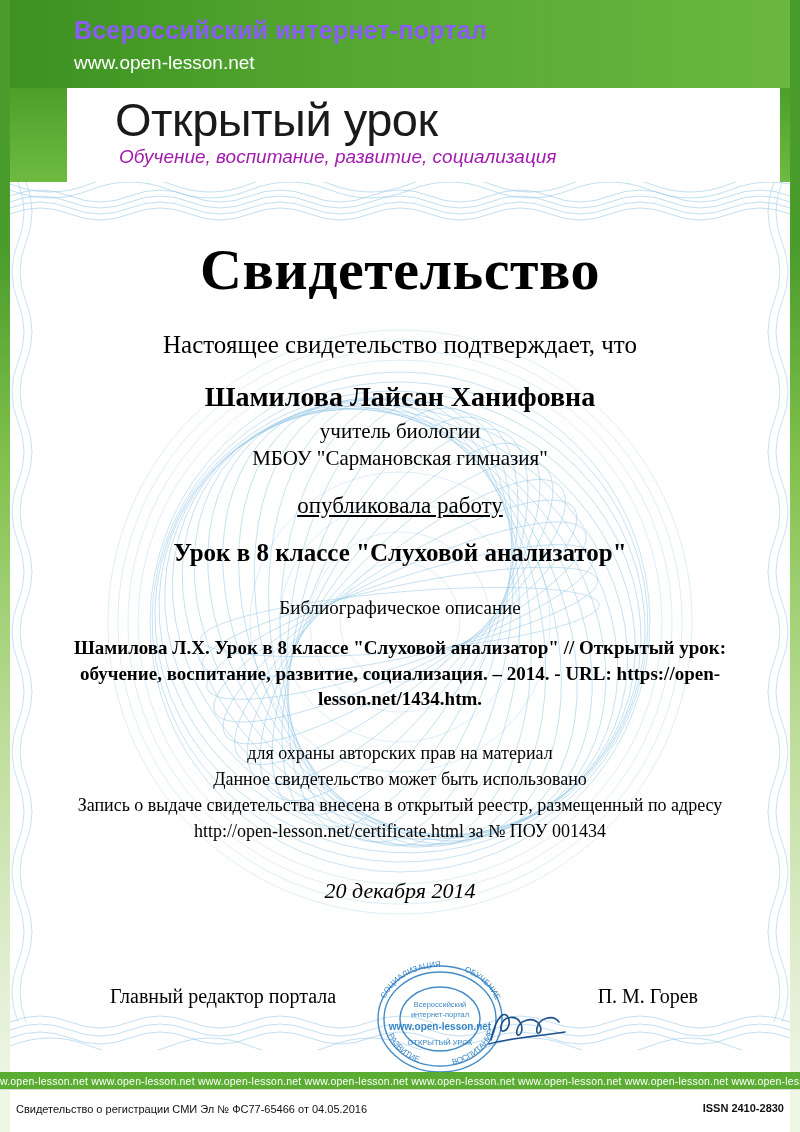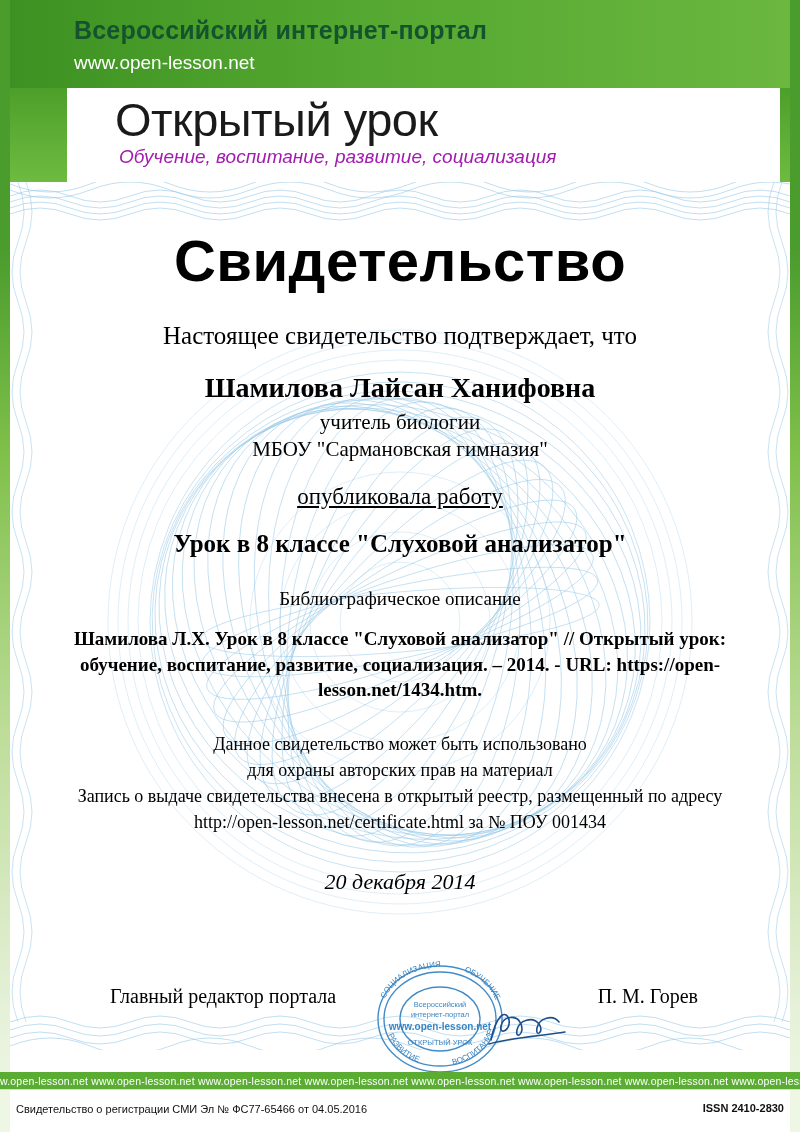--- a/index.html
+++ b/index.html
@@ -69,7 +69,7 @@
     position: absolute;
     left: 64px;
     top: 16px;
-    color: #14532d;
+    color: #8b5cf6;
     font-family: "Liberation Sans", sans-serif;
     font-weight: bold;
     font-size: 25px;

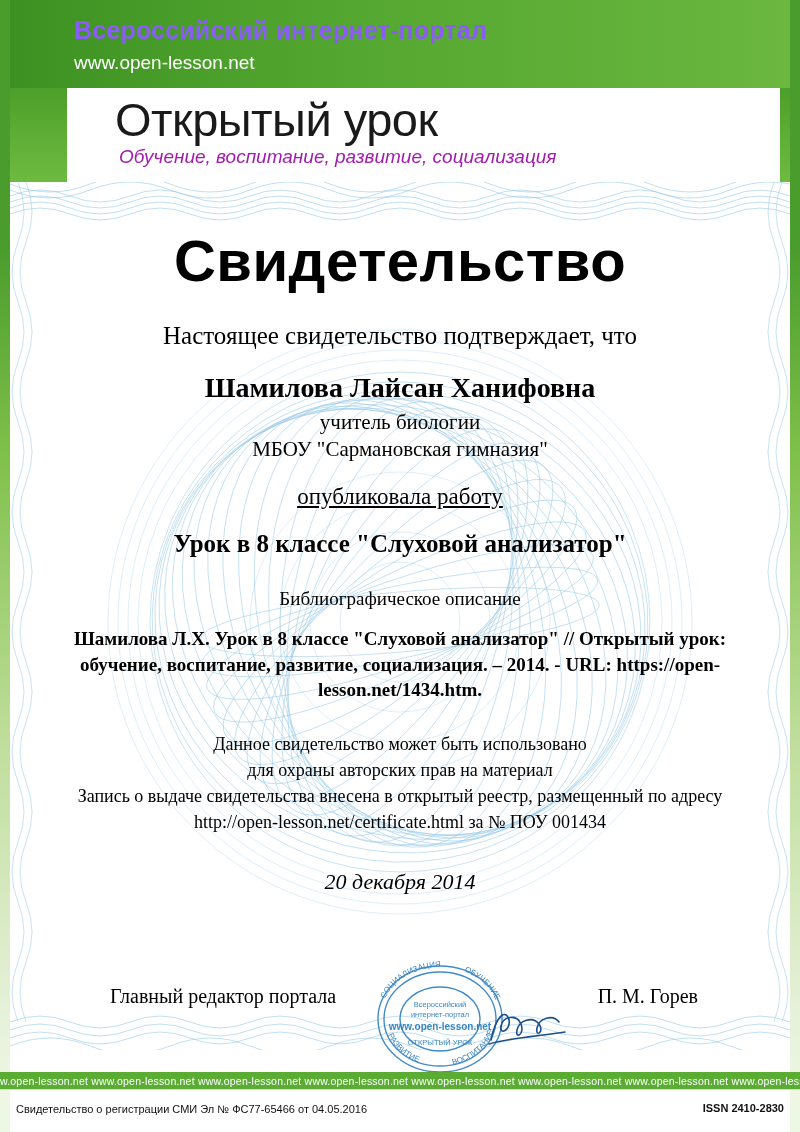--- a/index.html
+++ b/index.html
@@ -132,10 +132,10 @@
     color: #000000;
   }
   .cert-title {
-    font-family: Liberation Sans, sans-serif;
+    font-family: Liberation Serif, serif;
     font-weight: bold;
     font-size: 58px;
-    margin-top: 27px;
+    margin-top: 36px;
     letter-spacing: 0.5px;
   }
   .confirms {

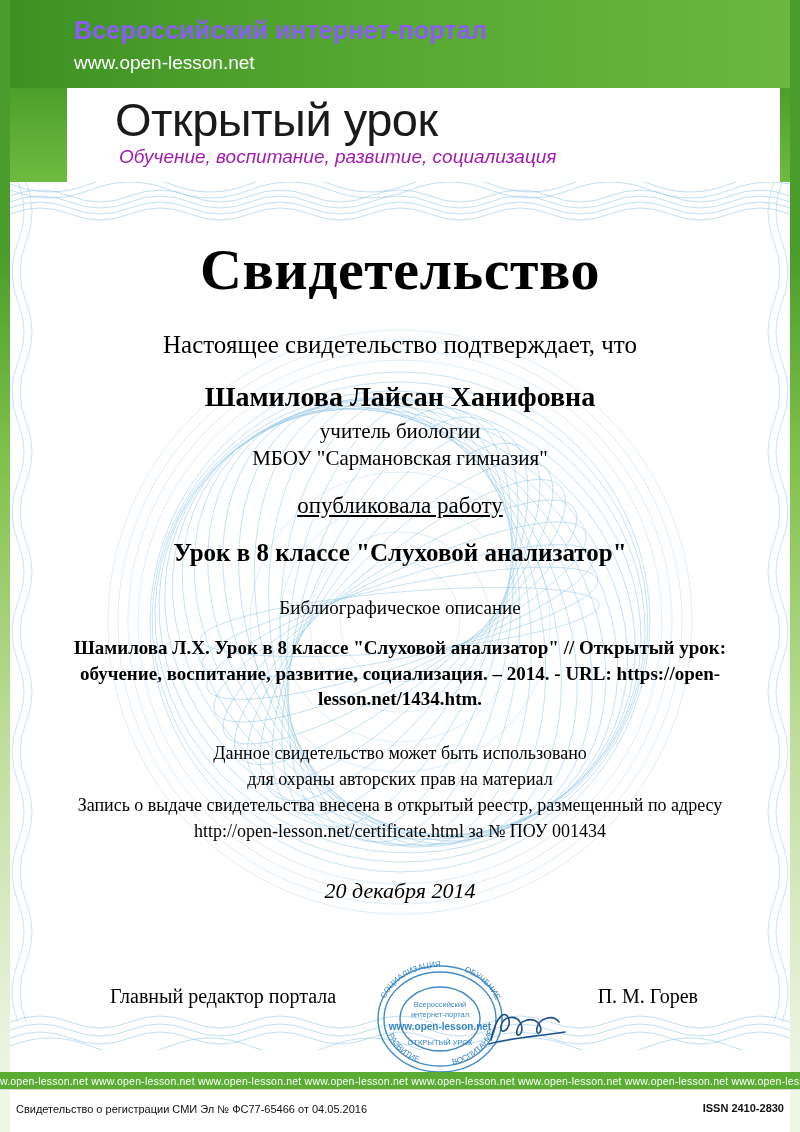--- a/index.html
+++ b/index.html
@@ -381,8 +381,8 @@
     <div class="biblio-label">Библиографическое описание</div>
     <div class="biblio-text">Шамилова Л.Х. Урок в 8 классе "Слуховой анализатор" // Открытый урок: обучение, воспитание, развитие, социализация. – 2014. - URL: https://open-lesson.net/1434.htm.</div>
     <div class="notice">
+      <div>для охраны авторских прав на материал</div>
       <div>Данное свидетельство может быть использовано</div>
-      <div>для охраны авторских прав на материал</div>
       <div>Запись о выдаче свидетельства внесена в открытый реестр, размещенный по адресу</div>
       <div>http://open-lesson.net/certificate.html за № ПОУ 001434</div>
     </div>

